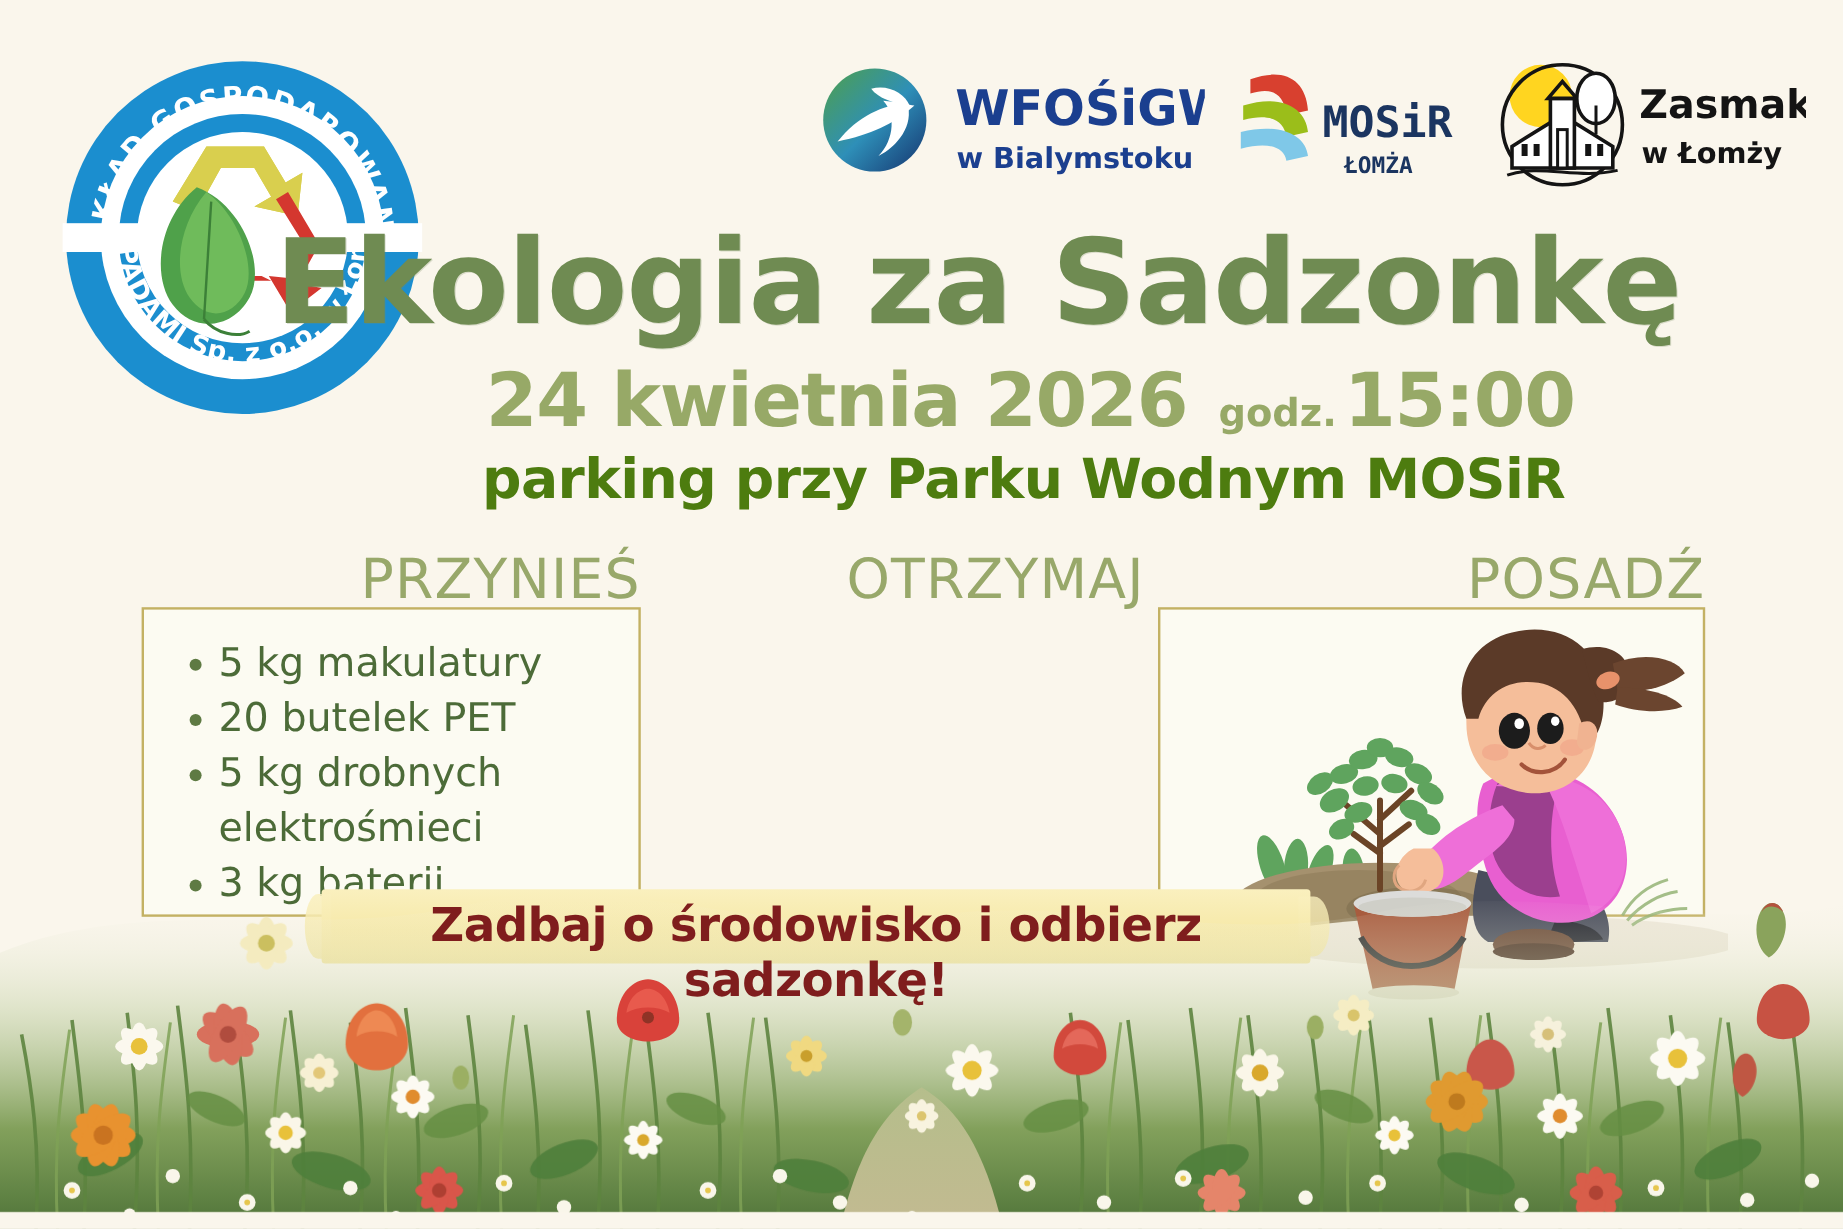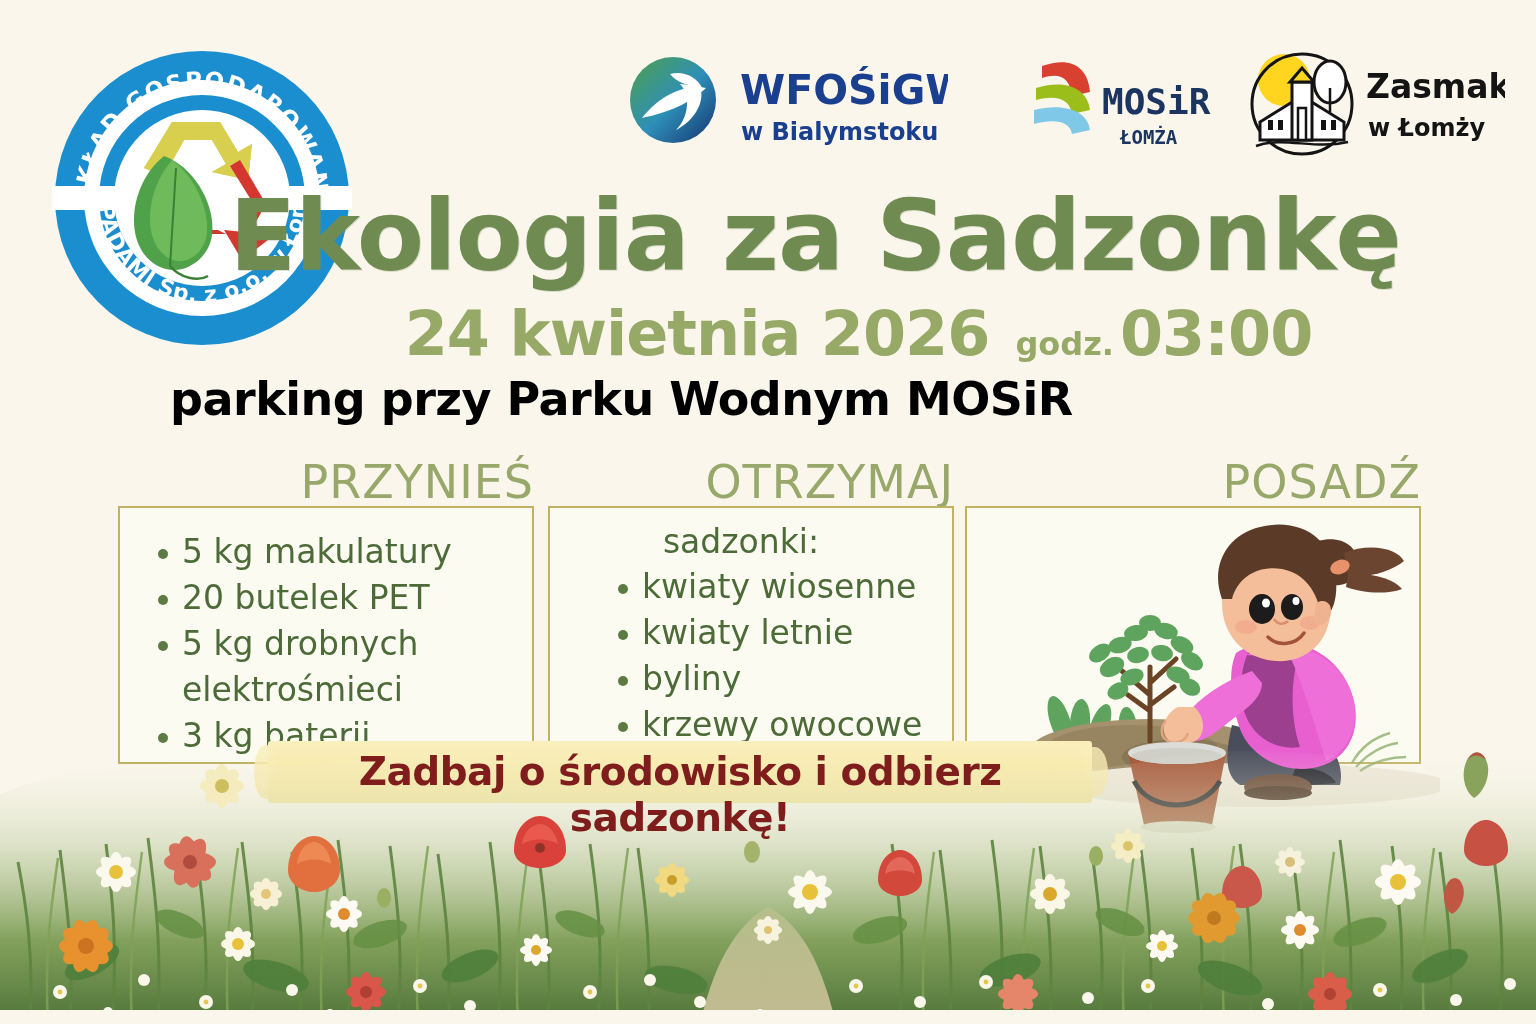--- a/index.html
+++ b/index.html
@@ -22,7 +22,7 @@
     position:absolute; left:52px; top:48px;
     width:300px; height:300px;
   }
-  .logo-wfos { position:absolute; left:628px; top:52px; width:320px; height:105px; }
+  .logo-wfos { position:absolute; left:684px; top:52px; width:320px; height:105px; }
   .logo-mosir { position:absolute; left:1026px; top:48px; width:190px; height:110px;font-weight:bold; }
   .logo-zasm { position:absolute; left:1240px; top:42px; width:265px; height:118px; }
 

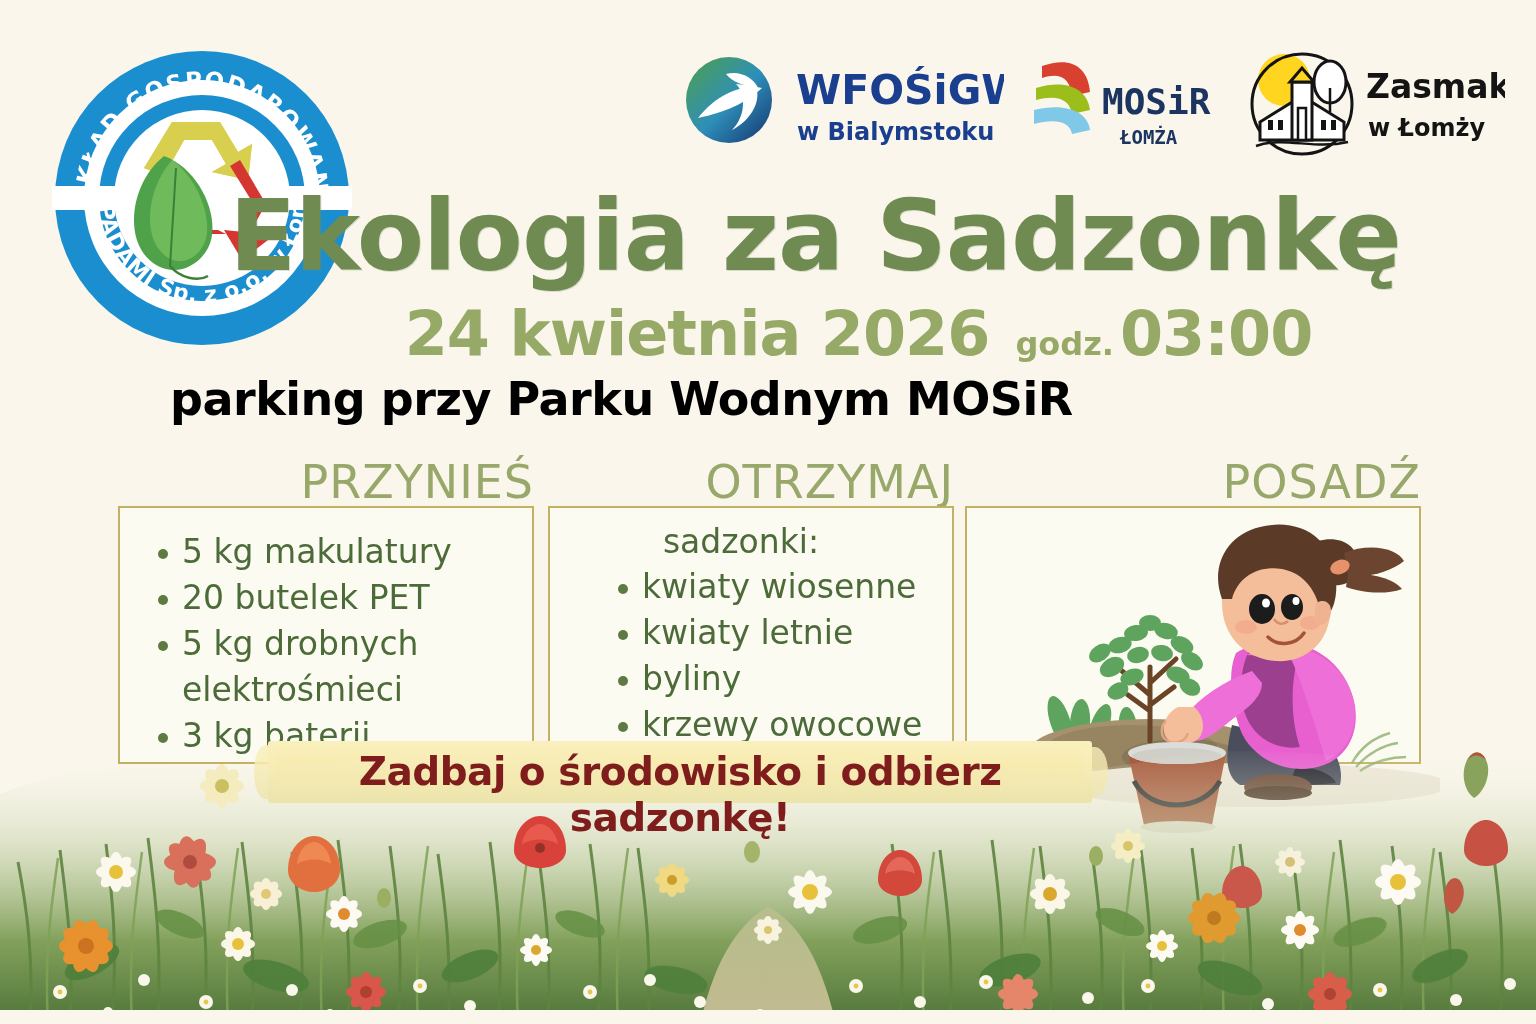--- a/index.html
+++ b/index.html
@@ -271,7 +271,7 @@
   <div class="title-main">Ekologia za Sadzonkę</div>
 
   <div class="title-date">
-    <span class="big">24 kwietnia 2026</span><span class="godz">godz.</span><span class="hour">03:00</span>
+    <span class="big">24 kwietnia 2026</span><span class="godz">godz.</span><span class="hour">15:00</span>
   </div>
 
   <div class="title-place">parking przy Parku Wodnym MOSiR</div>

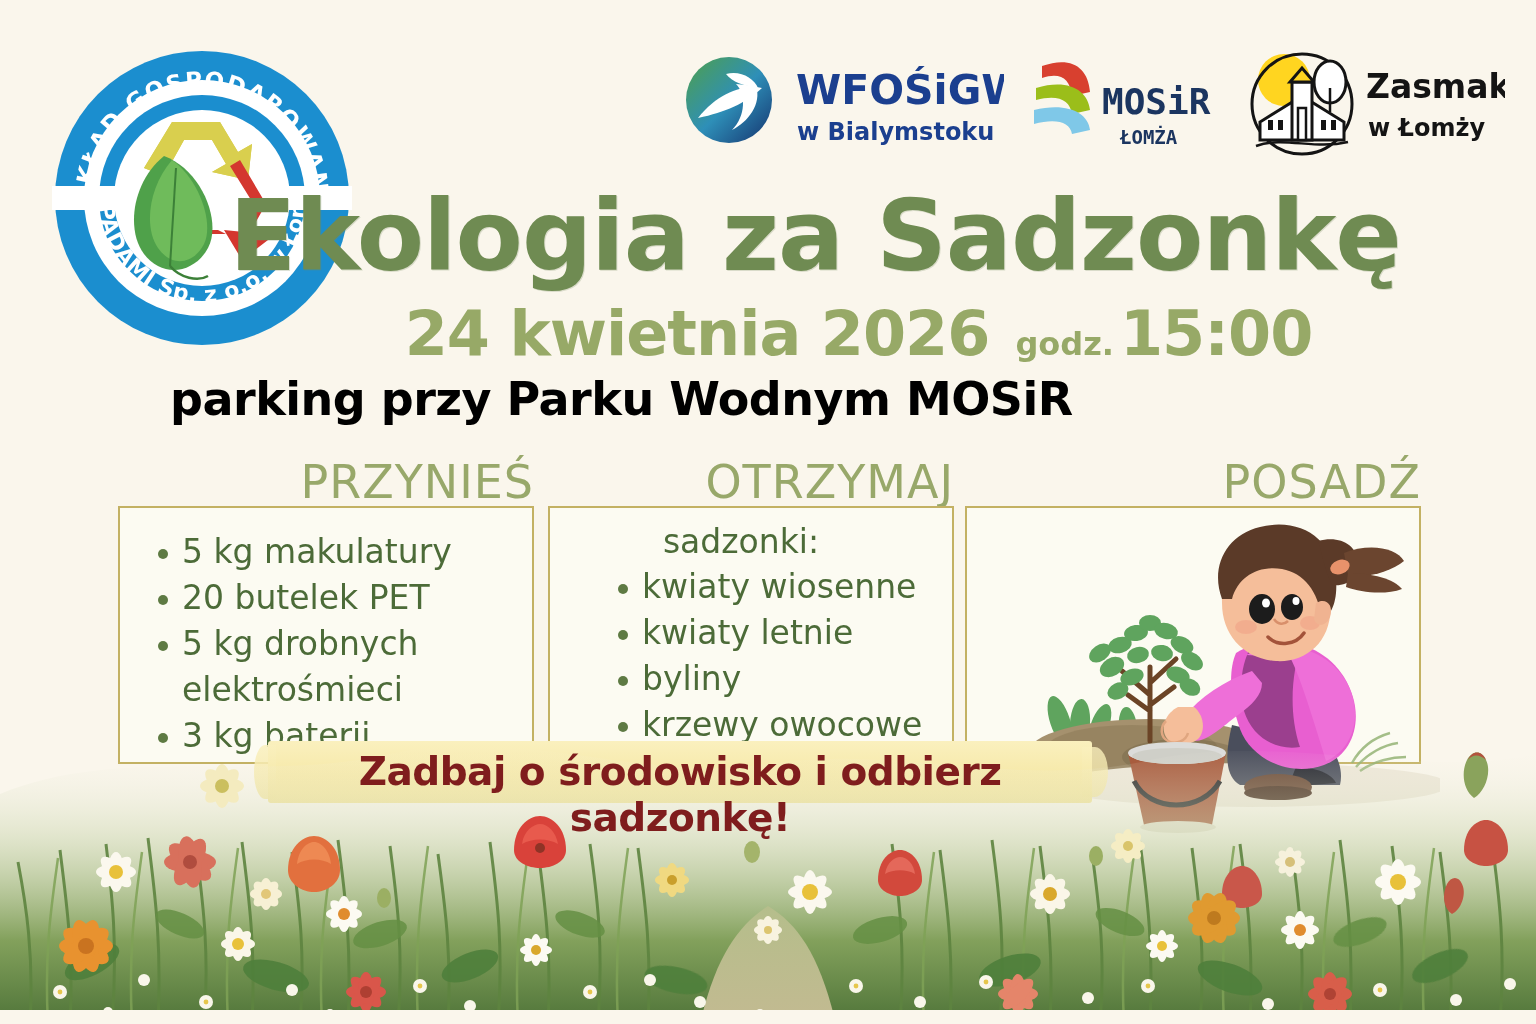--- a/index.html
+++ b/index.html
@@ -68,10 +68,11 @@
   }
   .title-place {
     position:absolute; left:0; top:372px; width:1536px;
+    text-align:center;
     padding-left:170px;
     font-family:"DejaVu Sans", sans-serif;
     font-weight:bold; font-size:46px;
-    color:#000000;
+    color:#4d7c0f;
     letter-spacing:-0.5px;
   }
 

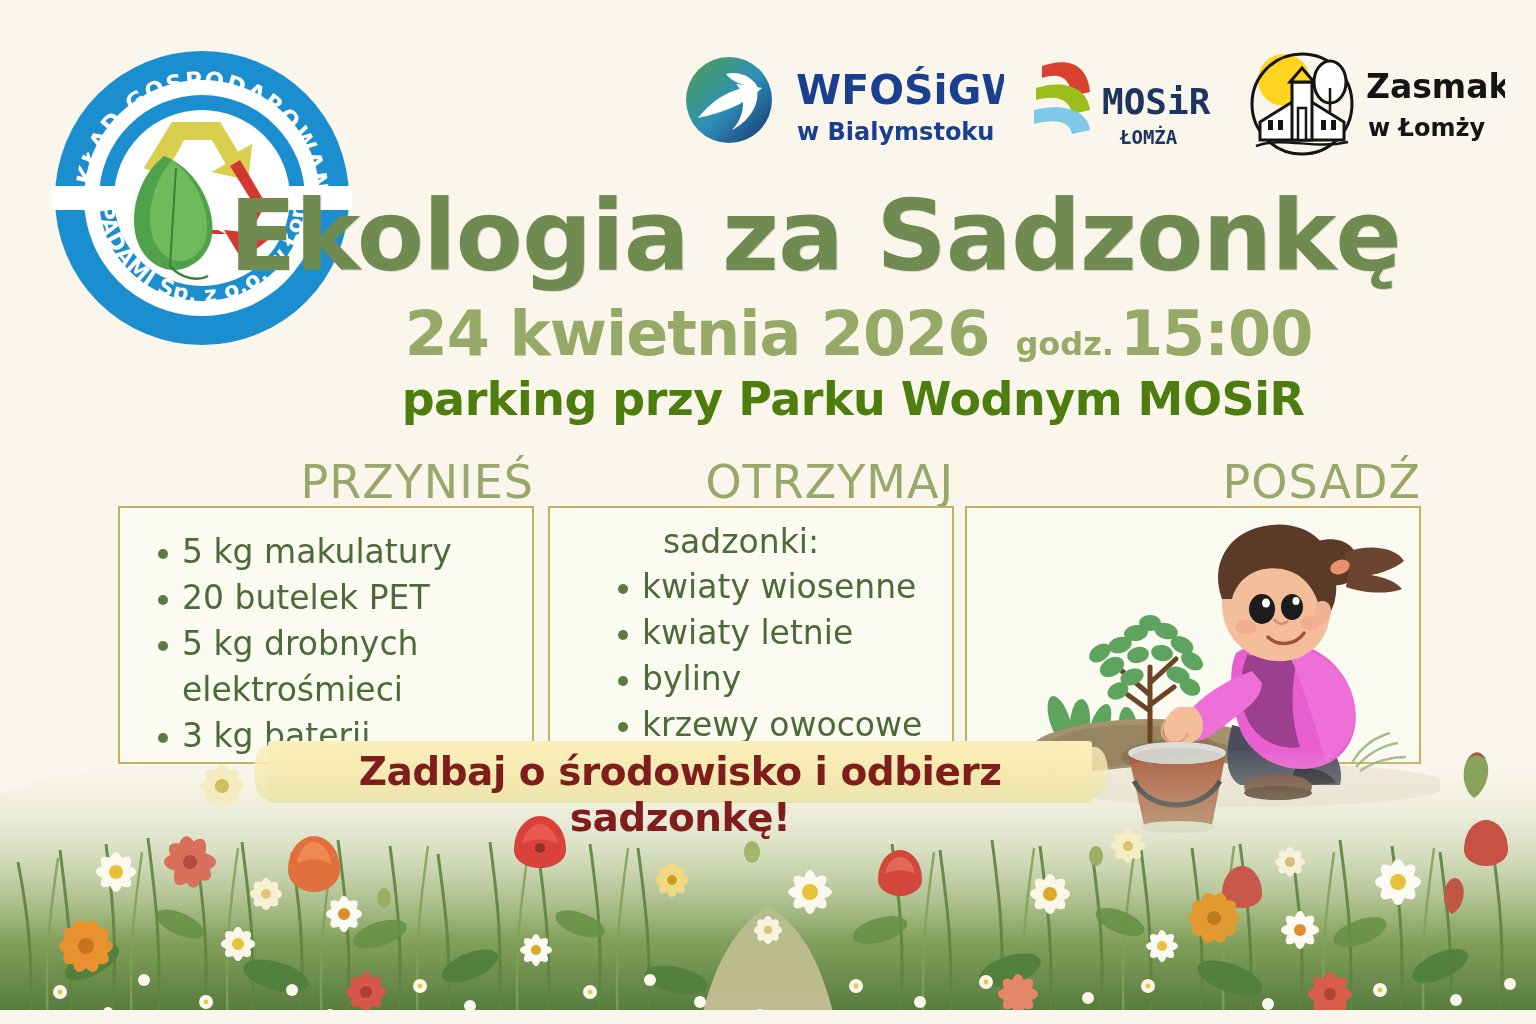--- a/index.html
+++ b/index.html
@@ -291,15 +291,6 @@
     </ul>
   </div>
 
-  <div class="panel p2">
-    <div class="sadzonki">sadzonki:</div>
-    <ul class="list">
-      <li>kwiaty wiosenne</li>
-      <li>kwiaty letnie</li>
-      <li>byliny</li>
-      <li>krzewy owocowe</li>
-    </ul>
-  </div>
 
   <div class="panel p3"></div>
 

